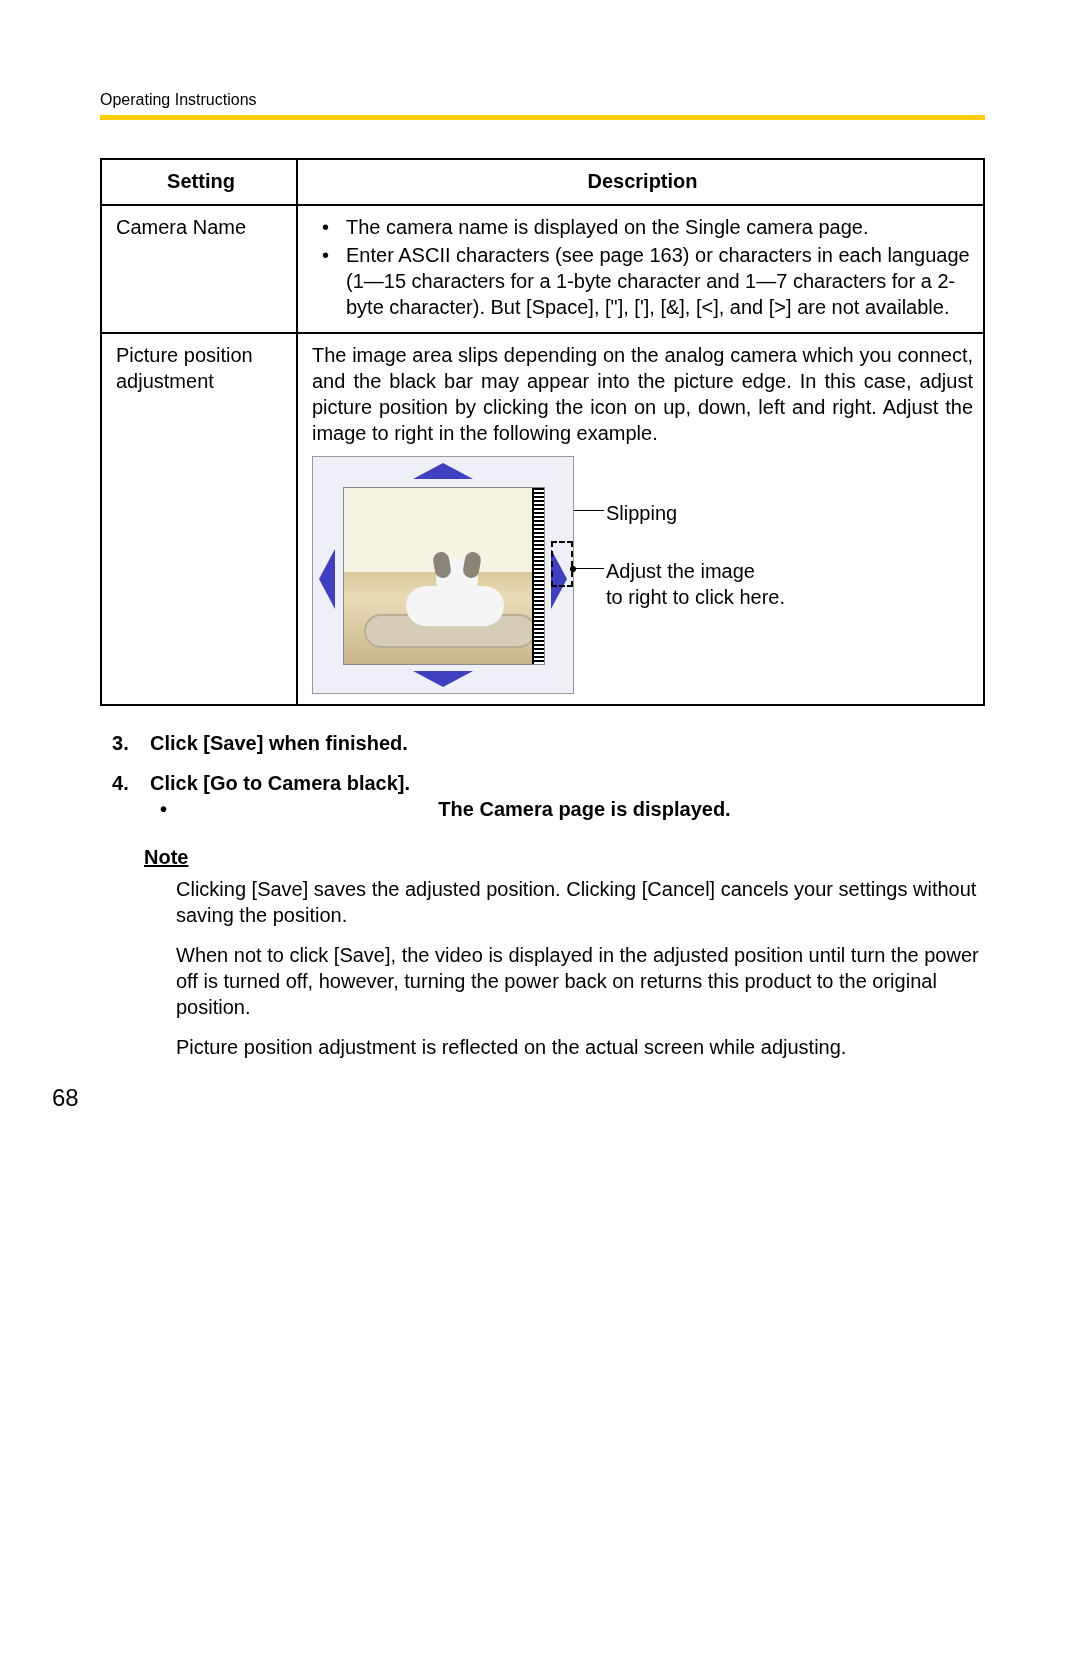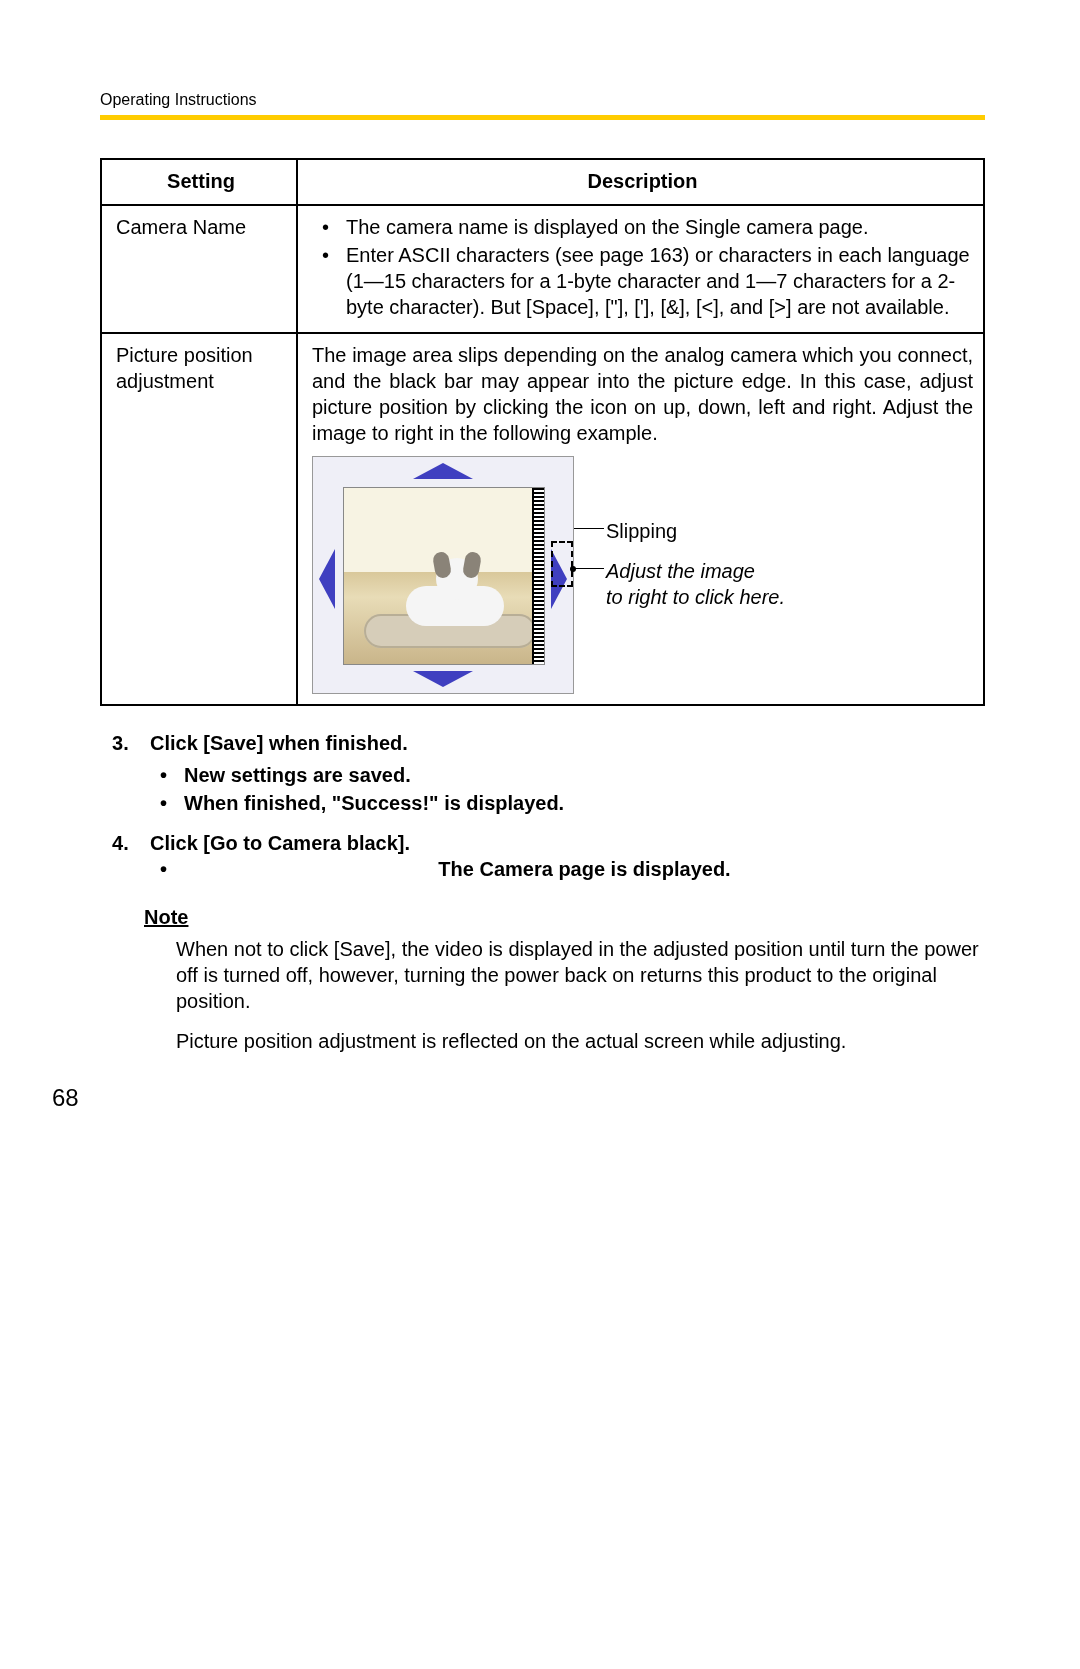--- a/index.html
+++ b/index.html
@@ -162,7 +162,7 @@
   .callout .dot {
     position:absolute; width:6px; height:6px; background:#000; border-radius:50%;
   }
-  .c1 { top: 62px; }
+  .c1 { top: 44px; }
   .c1 .line { left:-32px; top:10px; width:30px; }
   .c2 { top: 102px; font-style: italic; }
   .c2 .line { left:-32px; top:10px; width:30px; }

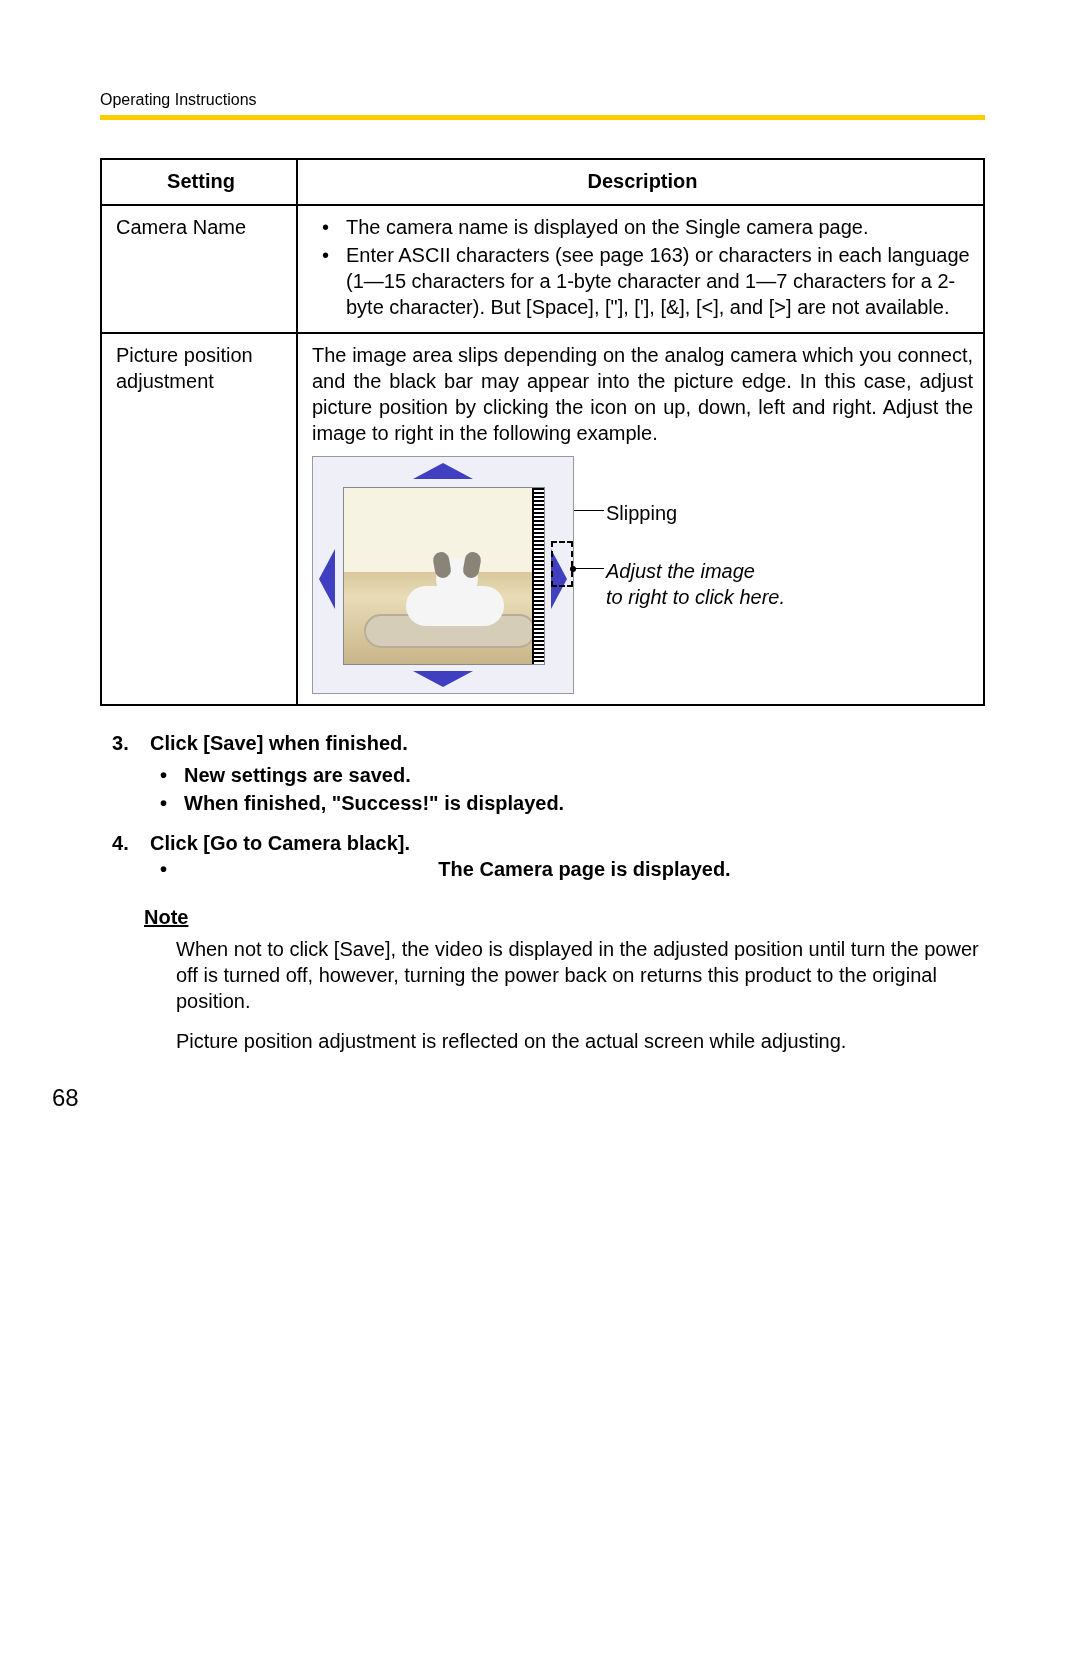--- a/index.html
+++ b/index.html
@@ -164,7 +164,7 @@
   }
   .c1 { top: 44px; }
   .c1 .line { left:-32px; top:10px; width:30px; }
-  .c2 { top: 102px; font-style: italic; }
+  .c2 { top: 102px; }
   .c2 .line { left:-32px; top:10px; width:30px; }
   .c2 .dot { left:-36px; top:8px; }
 

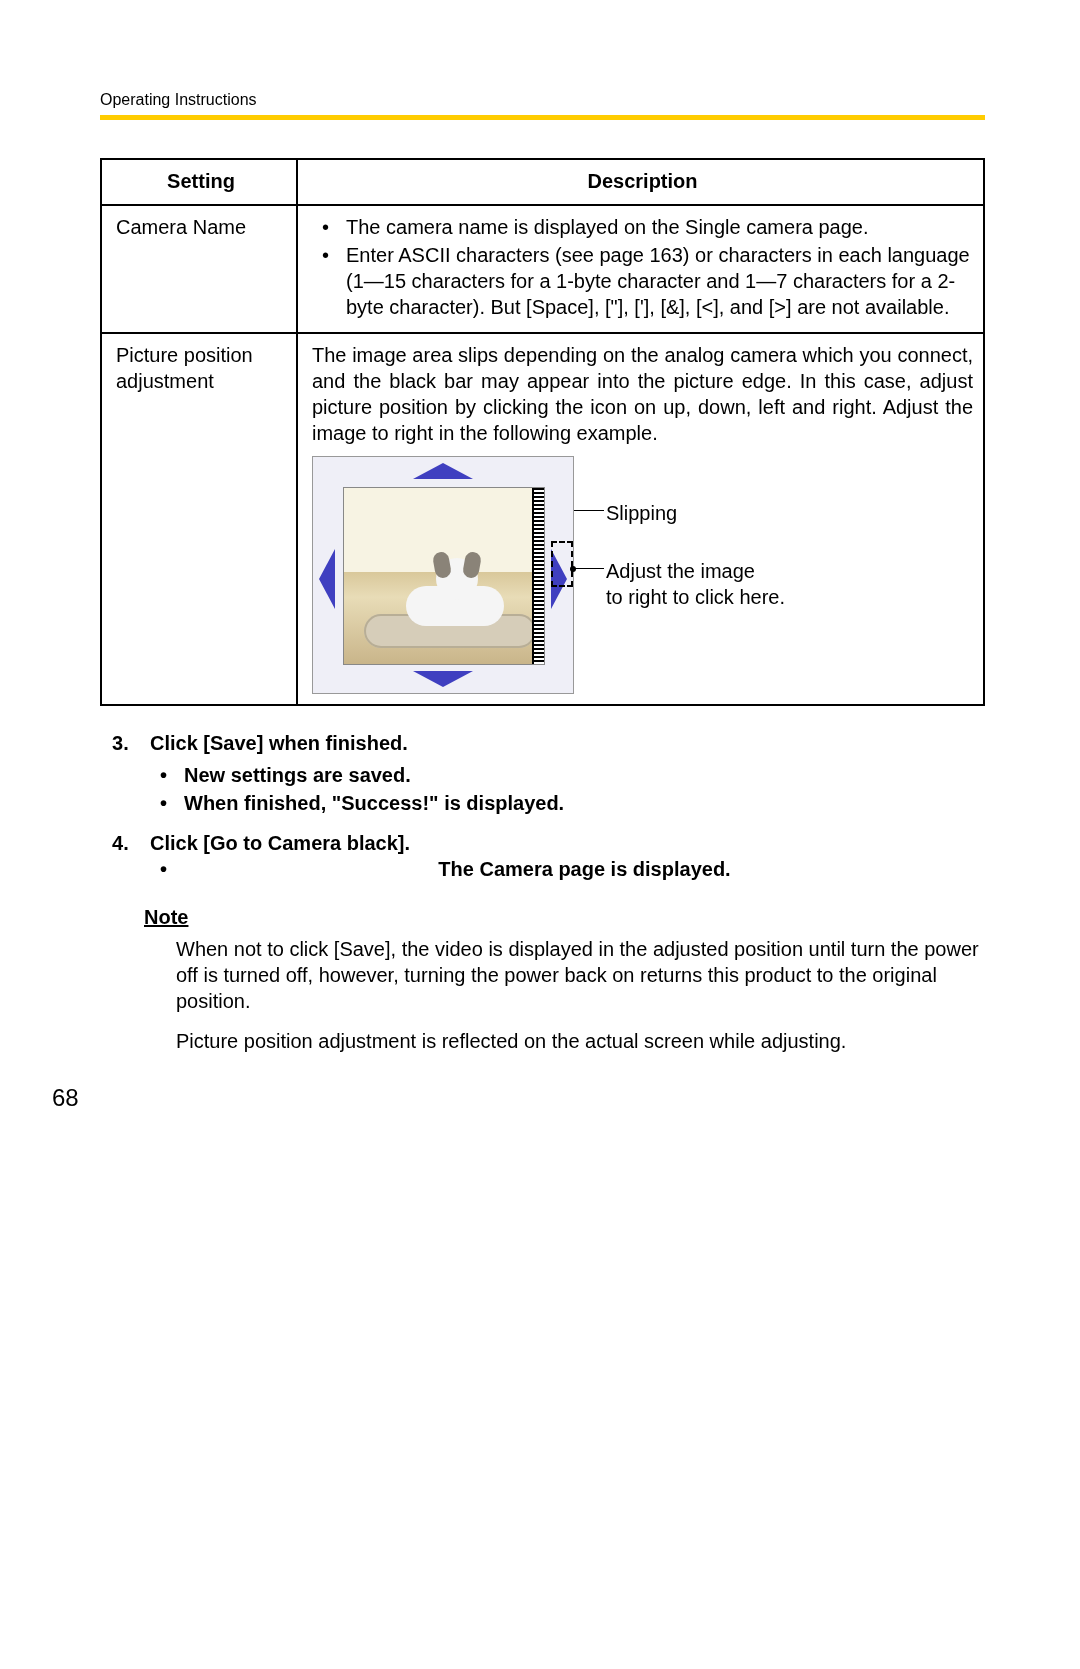--- a/index.html
+++ b/index.html
@@ -273,10 +273,6 @@
   <ol class="steps">
     <li>
       <span>Click [Save] when finished.</span>
-      <ul class="dotlist" style="margin-top:6px;">
-        <li>New settings are saved.</li>
-        <li>When finished, "Success!" is displayed.</li>
-      </ul>
     </li>
     <li>
       <span>Click [Go to Camera black].</span>

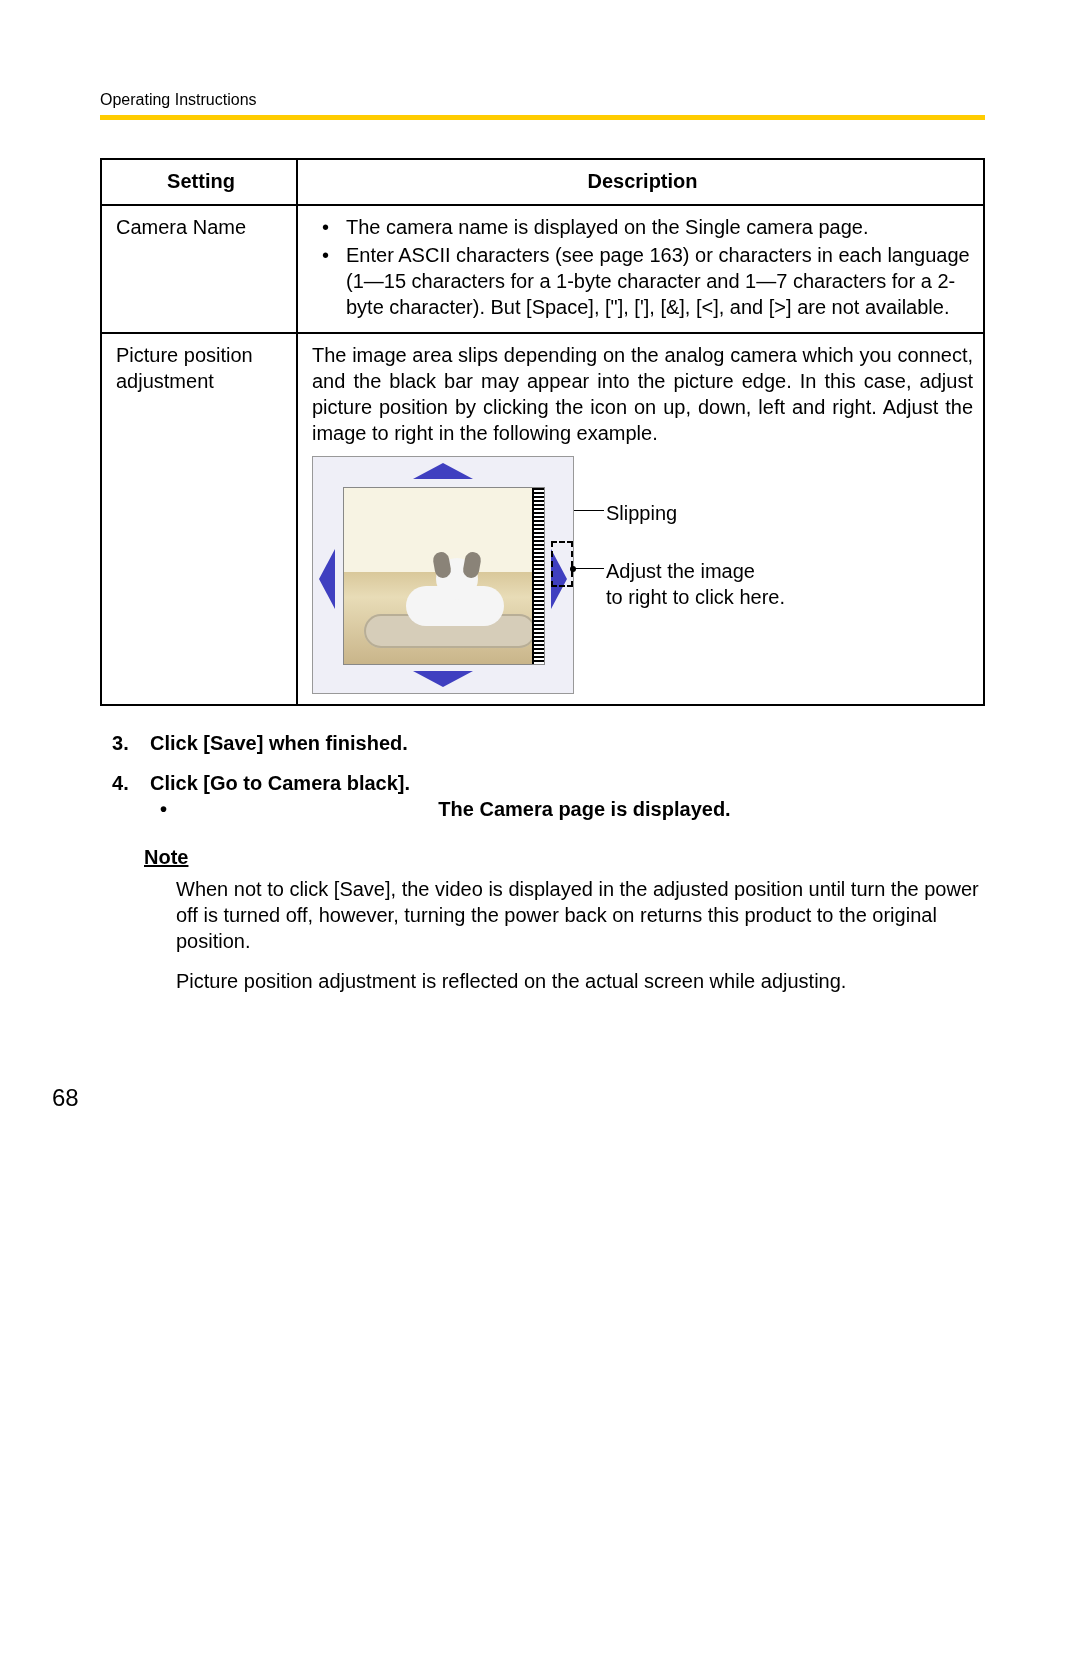--- a/index.html
+++ b/index.html
@@ -284,6 +284,7 @@
 
   <div class="note-heading">Note</div>
   <div class="note-body">
+    <p class="just">Clicking [Save] saves the adjusted position. Clicking [Cancel] cancels your settings without saving the position.</p>
     <p>When not to click [Save], the video is displayed in the adjusted position until turn the power off is turned off, however, turning the power back on returns this product to the original position.</p>
     <p>Picture position adjustment is reflected on the actual screen while adjusting.</p>
   </div>

